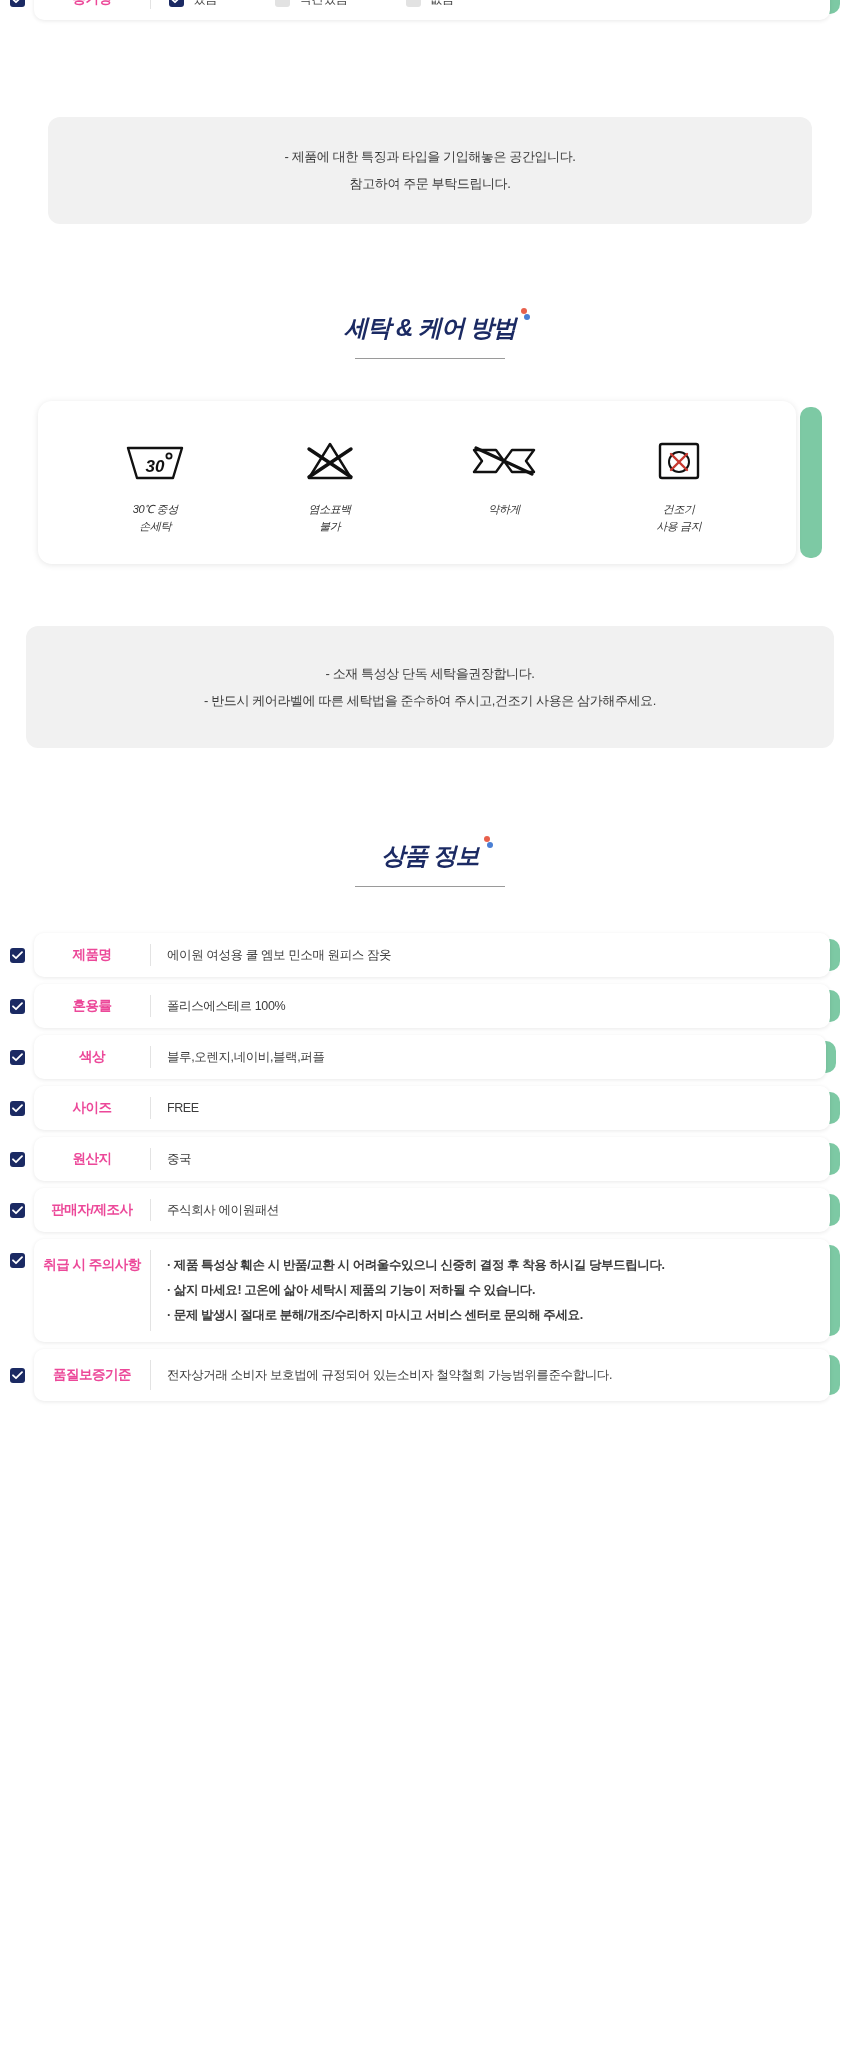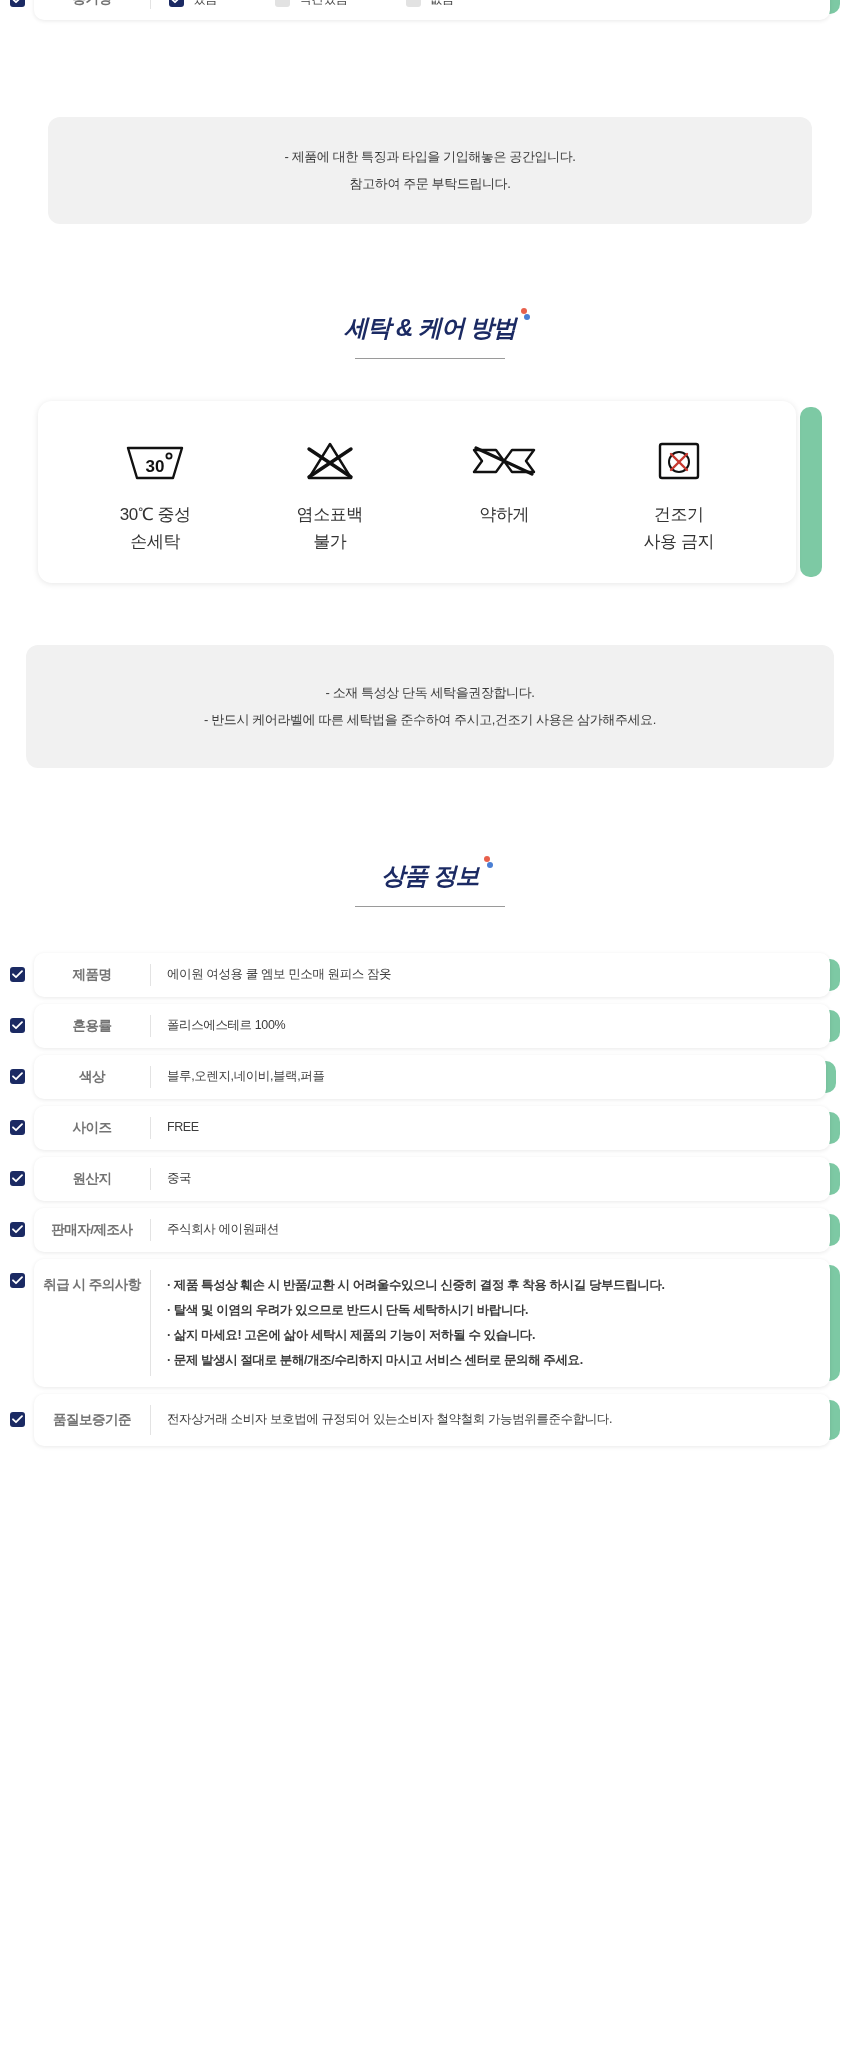--- a/index.html
+++ b/index.html
@@ -134,7 +134,7 @@
   }
 
   
-  .care-wrap { position: relative; padding-right: 26px; margin: 0 38px; }
+  .care-wrap { position: relative; padding-right: 26px; margin: 0 38px; font-style: italic; }
   .care-card {
     position: relative; z-index: 2;
     background: #fff; border-radius: 14px;

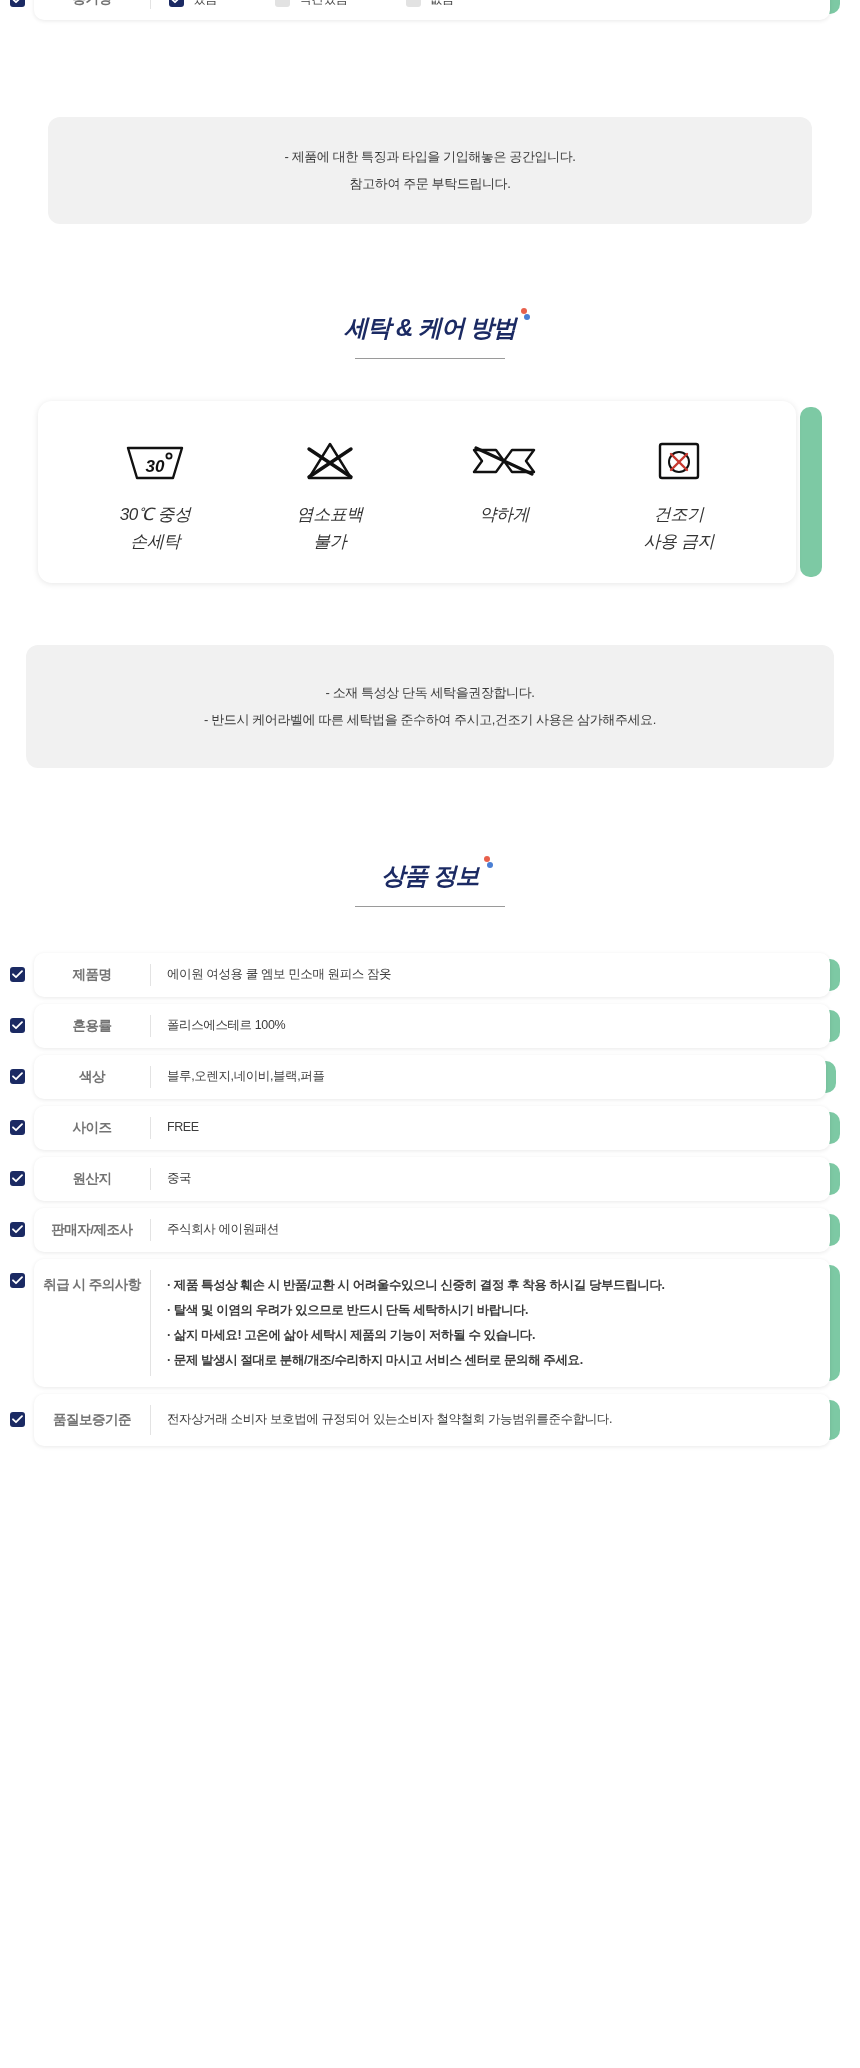--- a/index.html
+++ b/index.html
@@ -144,7 +144,7 @@
   }
   .care-item { text-align: center; width: 150px; }
   .care-item .cap {
-    margin-top: 14px; font-size: 17px; color: #333;
+    margin-top: 14px; font-size: 11px; color: #333;
     line-height: 1.6; letter-spacing: -0.4px;
   }
   .care-ico { height: 52px; display: flex; align-items: center; justify-content: center; }

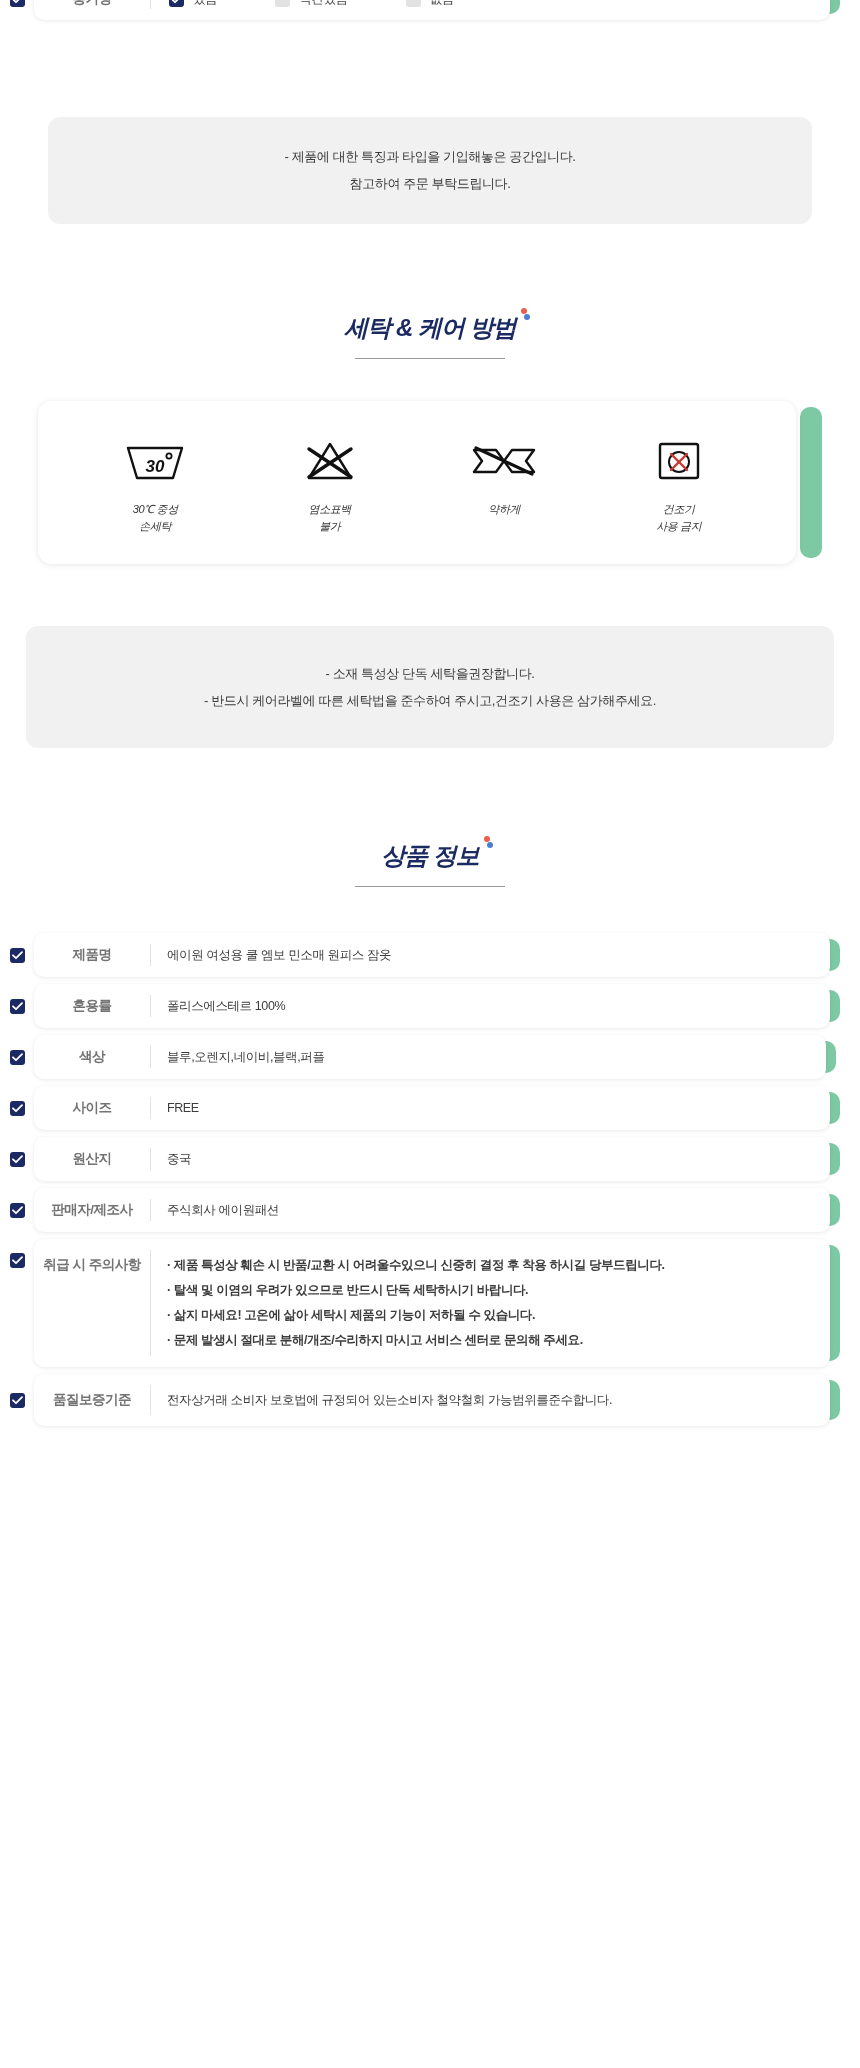--- a/index.html
+++ b/index.html
@@ -63,7 +63,7 @@
     justify-content: center;
     font-size: 13.5px;
     font-weight: bold;
-    color: #737373;
+    color: #ec4899;
     letter-spacing: -0.5px;
   }
   .divider {

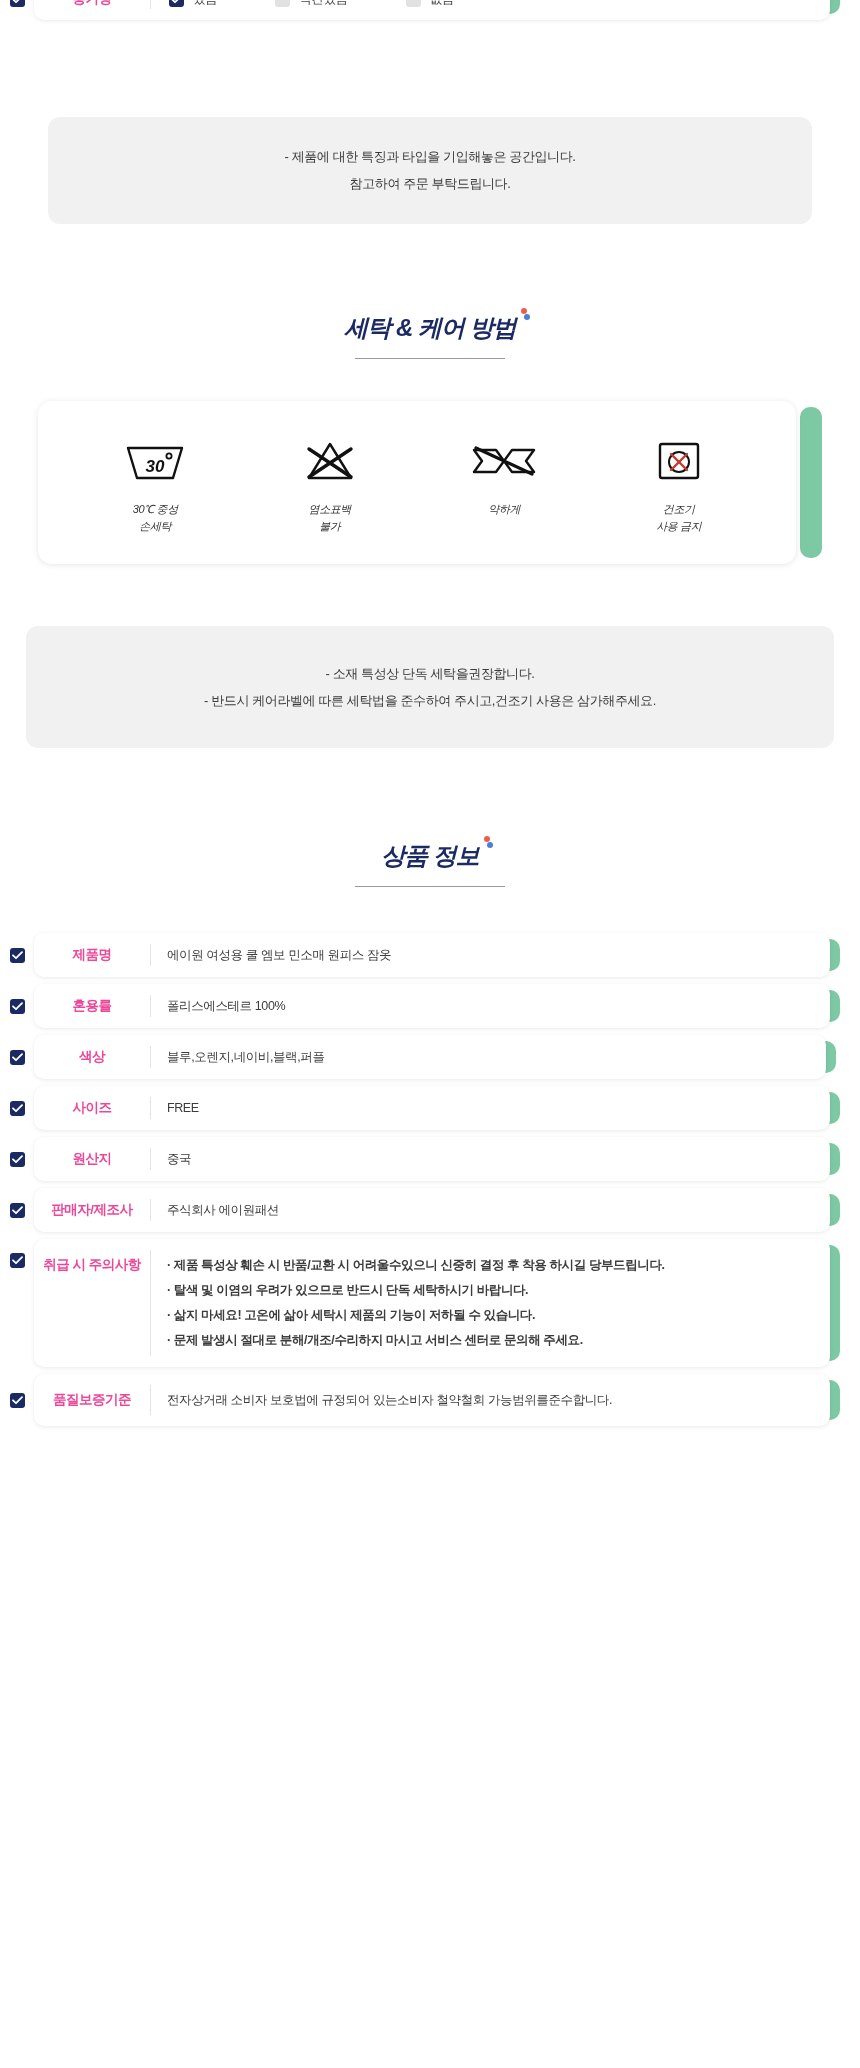--- a/index.html
+++ b/index.html
@@ -407,7 +407,6 @@
           <div class="divider"></div>
           <div class="value multi">
             <div>· 제품 특성상 훼손 시 반품/교환 시 어려울수있으니 신중히 결정 후 착용 하시길 당부드립니다.</div>
-            <div>· 탈색 및 이염의 우려가 있으므로 반드시 단독 세탁하시기 바랍니다.</div>
             <div>· 삶지 마세요! 고온에 삶아 세탁시 제품의 기능이 저하될 수 있습니다.</div>
             <div>· 문제 발생시 절대로 분해/개조/수리하지 마시고 서비스 센터로 문의해 주세요.</div>
           </div>

